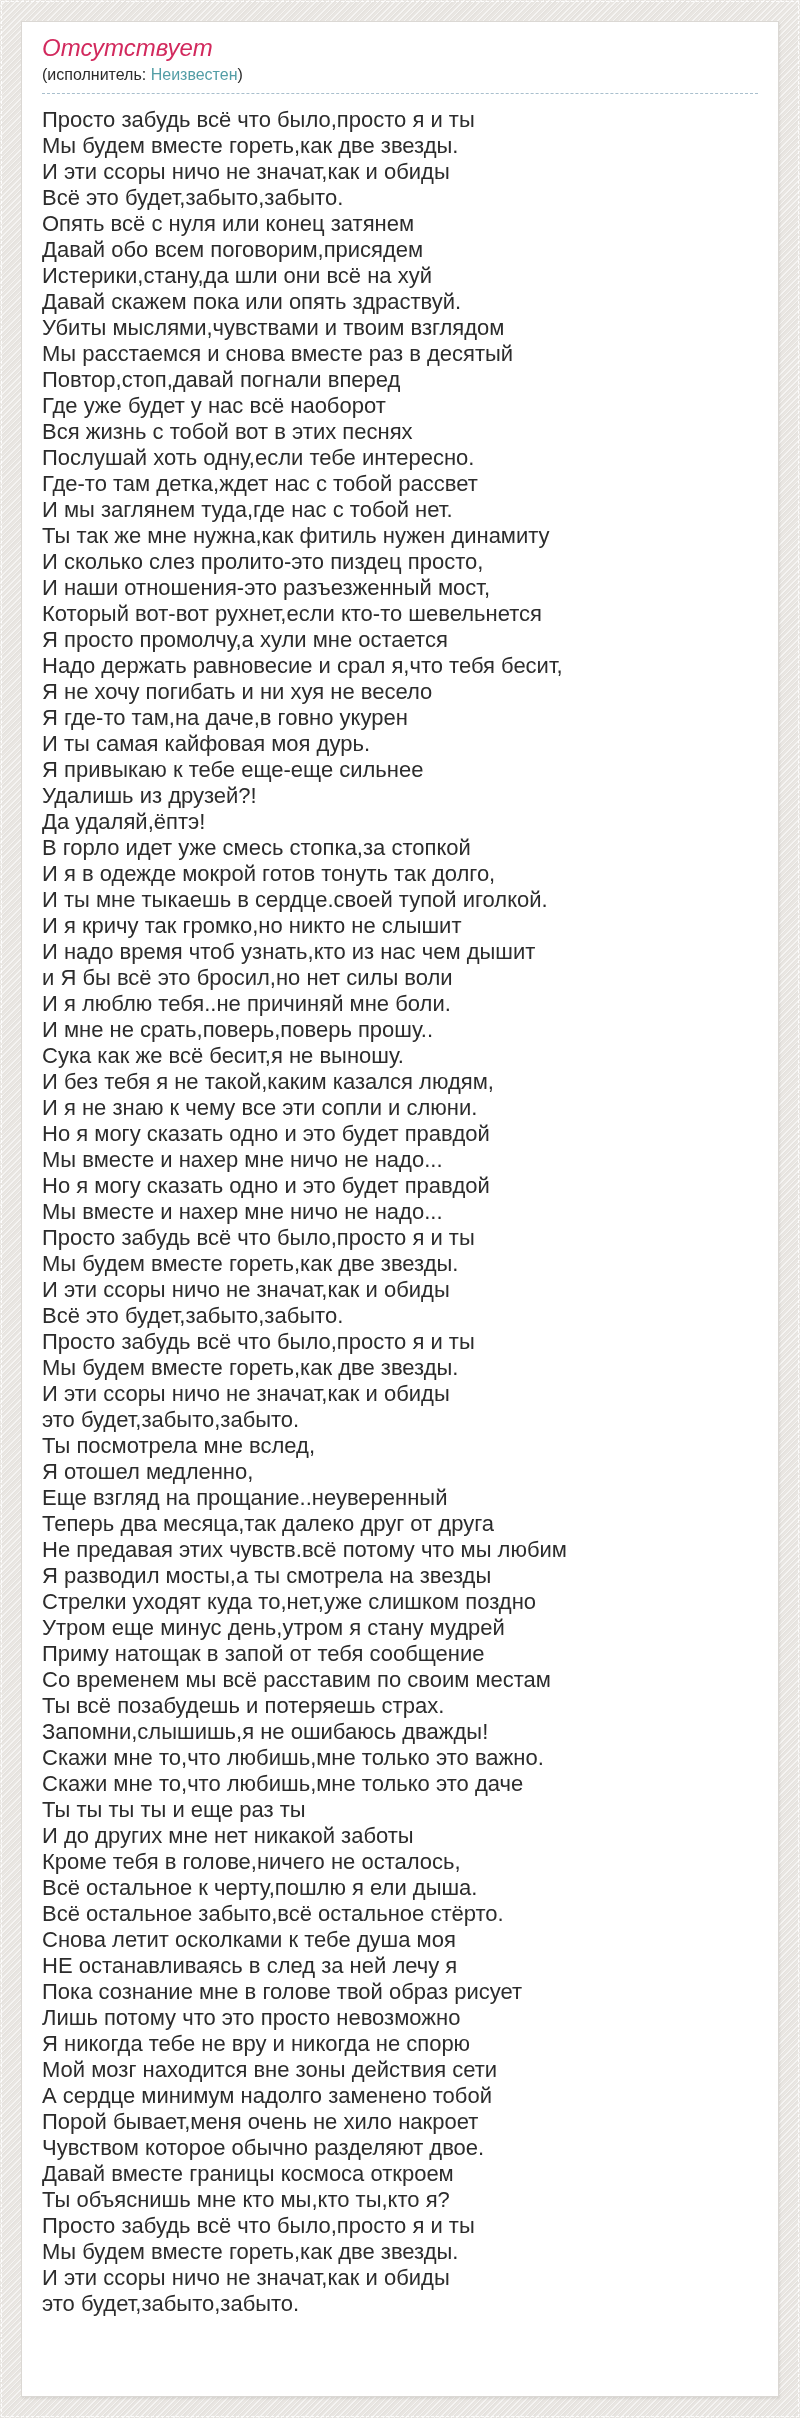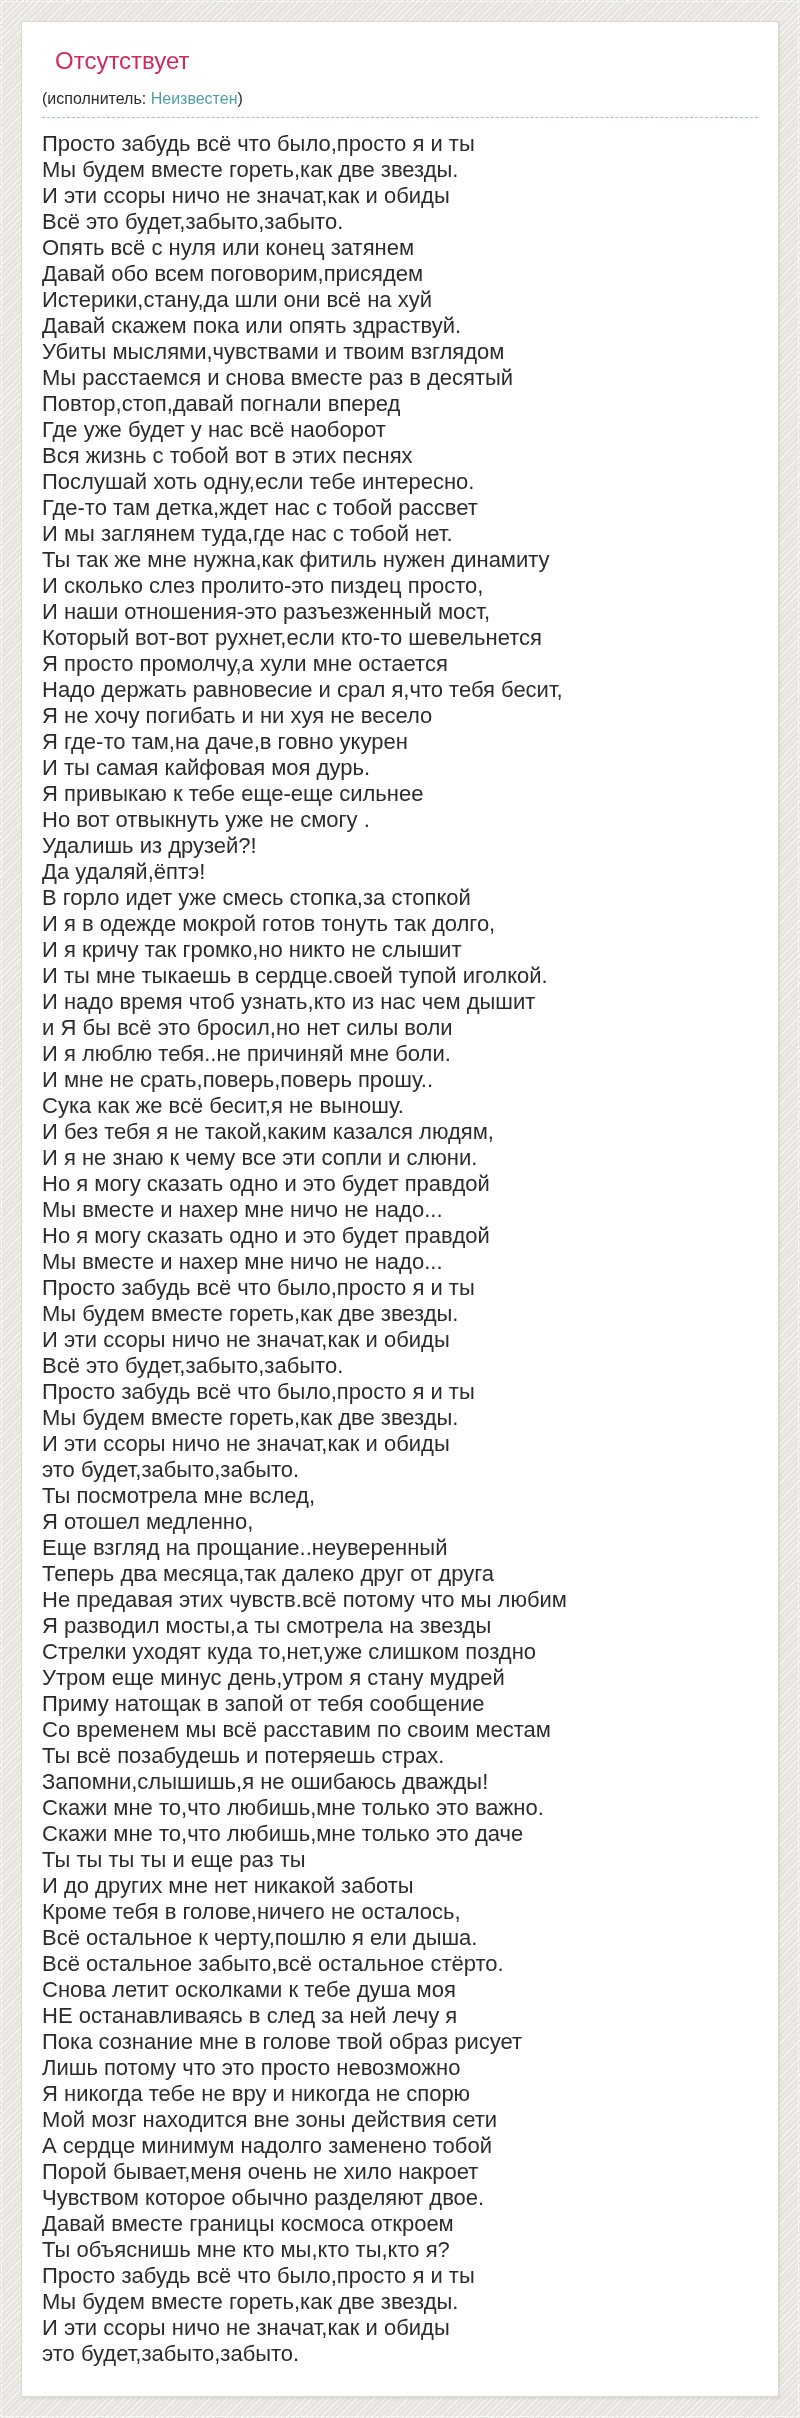--- a/index.html
+++ b/index.html
@@ -44,11 +44,12 @@
     padding-bottom: 8px;
   }
   h1.song-title {
-    margin: 13px;
+    margin: 0;
     font-size: 24px;
     line-height: 1.2;
     font-weight: 400;
     color: #d2295d;
+    font-style: italic;
   }
   .artist-line {
     margin: 2px 0 0 0;

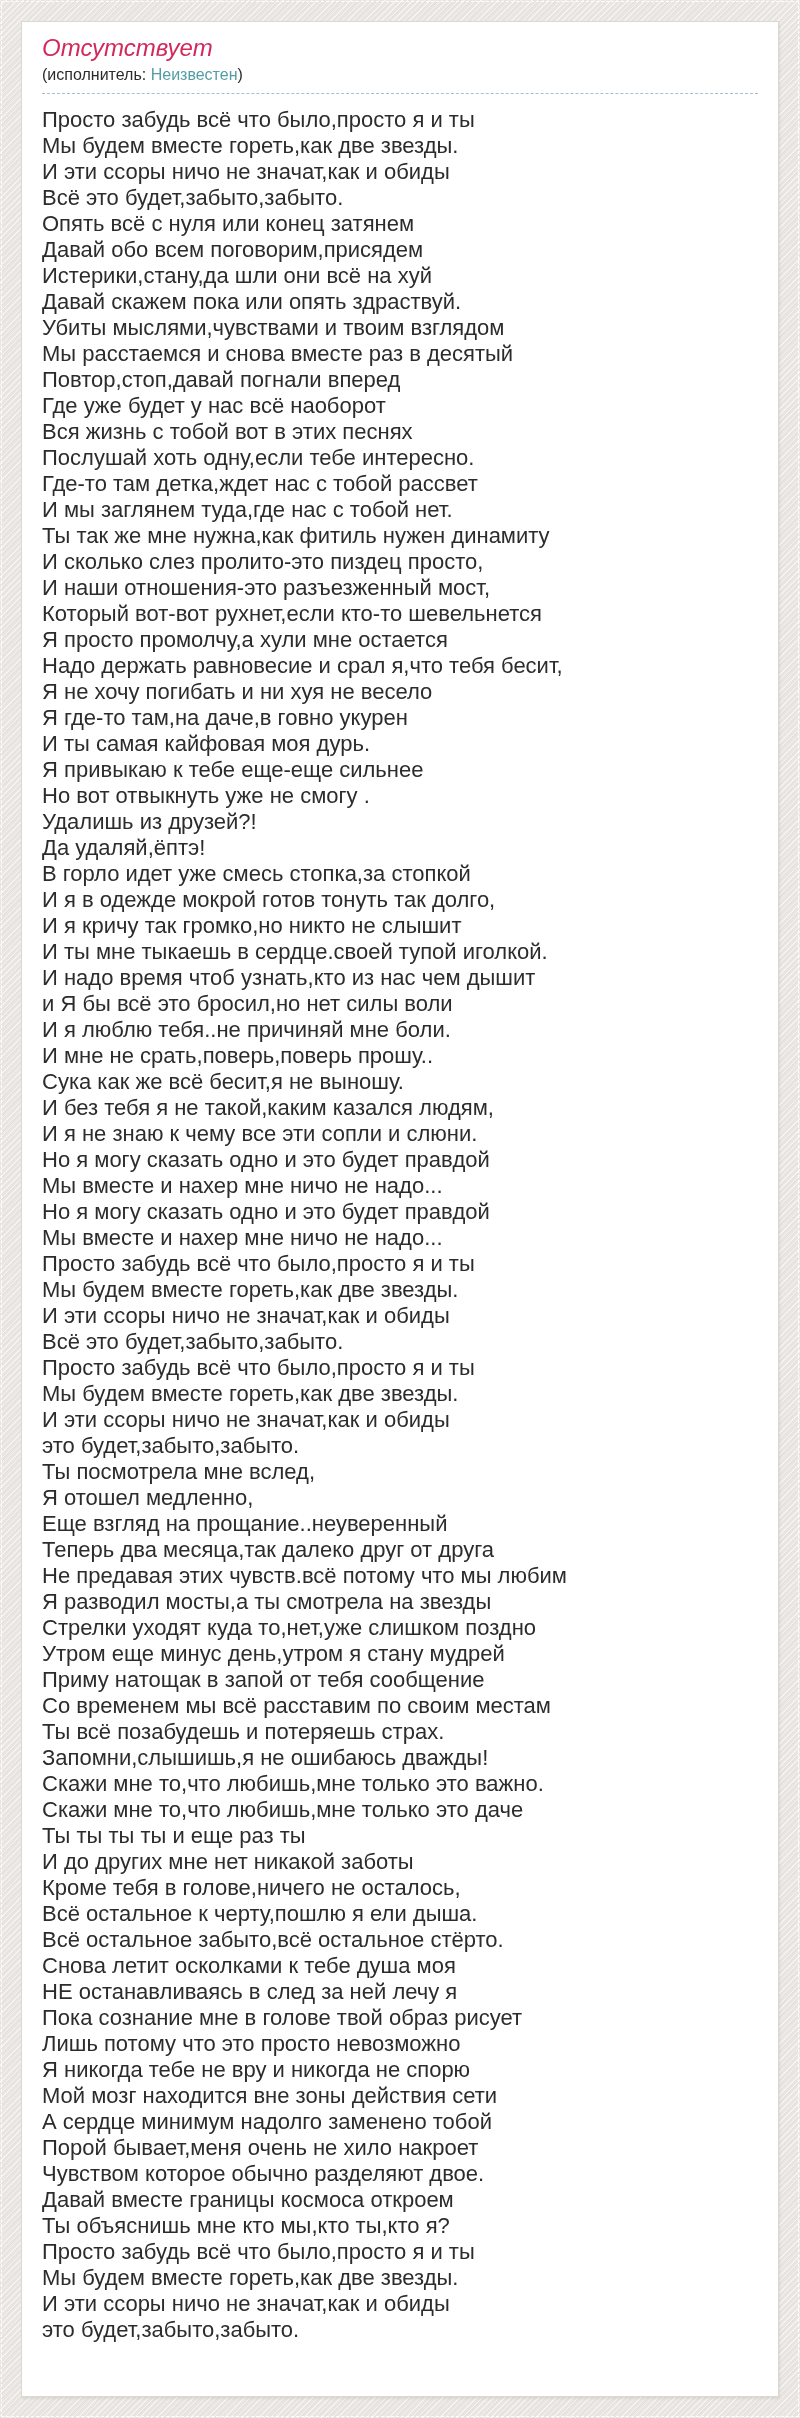--- a/index.html
+++ b/index.html
@@ -110,7 +110,6 @@
       <div class="line">Я где-то там,на даче,в говно укурен</div>
       <div class="line">И ты самая кайфовая моя дурь.</div>
       <div class="line">Я привыкаю к тебе еще-еще сильнее</div>
-      <div class="line">Но вот отвыкнуть уже не смогу .</div>
       <div class="line">Удалишь из друзей?!</div>
       <div class="line">Да удаляй,ёптэ!</div>
       <div class="line">В горло идет уже смесь стопка,за стопкой</div>

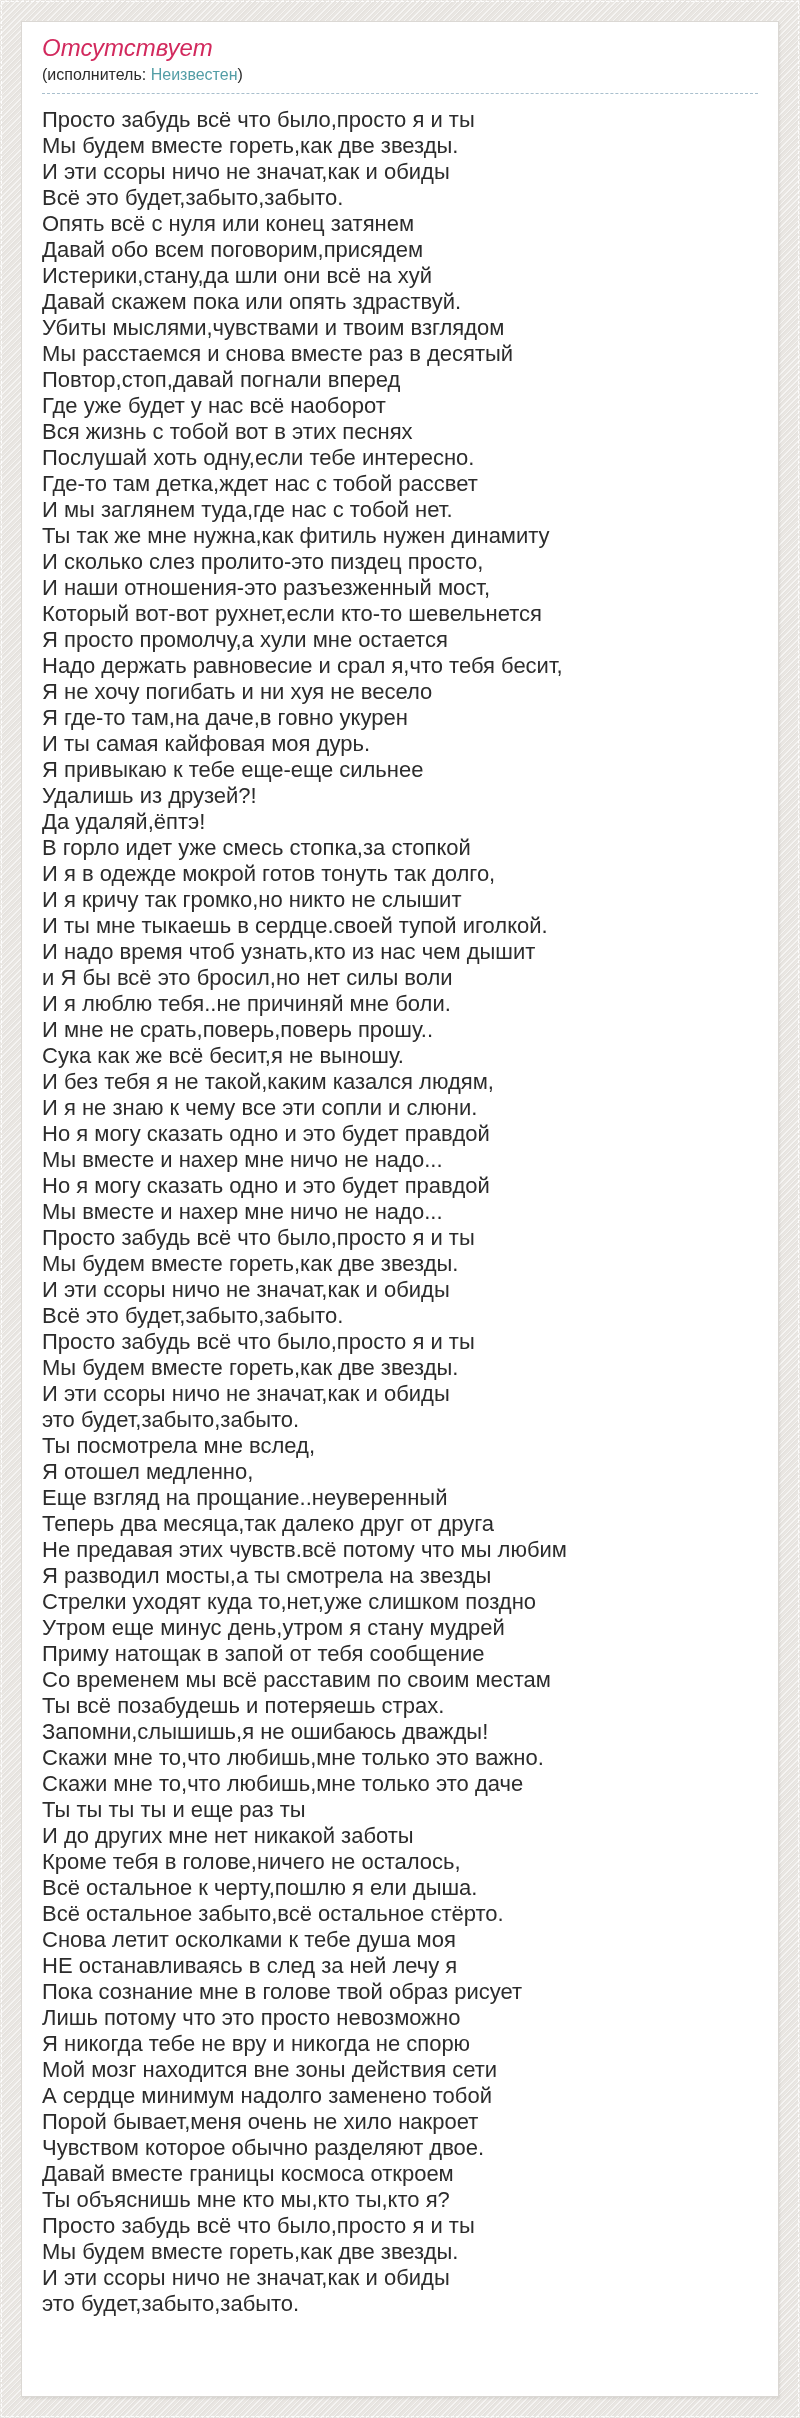--- a/index.html
+++ b/index.html
@@ -114,8 +114,8 @@
       <div class="line">Да удаляй,ёптэ!</div>
       <div class="line">В горло идет уже смесь стопка,за стопкой</div>
       <div class="line">И я в одежде мокрой готов тонуть так долго,</div>
+      <div class="line">И ты мне тыкаешь в сердце.своей тупой иголкой.</div>
       <div class="line">И я кричу так громко,но никто не слышит</div>
-      <div class="line">И ты мне тыкаешь в сердце.своей тупой иголкой.</div>
       <div class="line">И надо время чтоб узнать,кто из нас чем дышит</div>
       <div class="line">и Я бы всё это бросил,но нет силы воли</div>
       <div class="line">И я люблю тебя..не причиняй мне боли.</div>

